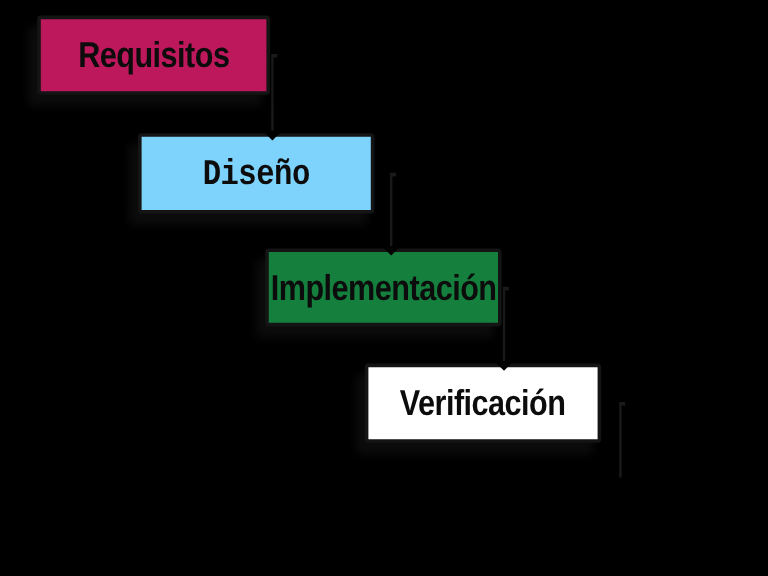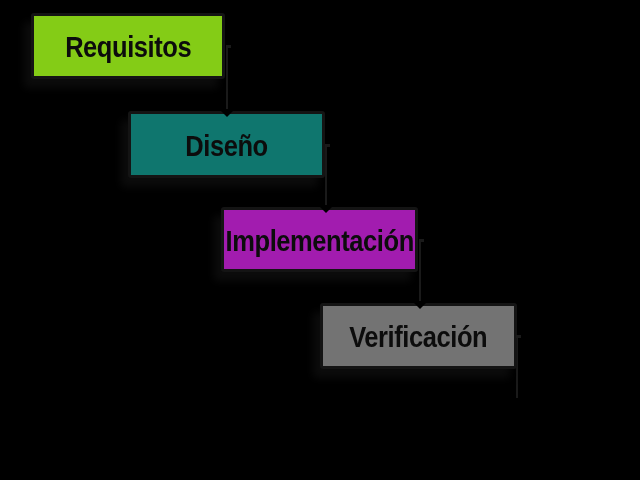--- a/index.html
+++ b/index.html
@@ -67,7 +67,7 @@
 
 <div class="stage">
 
-  <div class="step" style="left: 31px; top: 13px; width: 194px; height: 66px; background: #84cc16;">
+  <div class="step" style="left: 31px; top: 13px; width: 194px; height: 66px; background: #be185d;">
     <span class="label">Requisitos</span>
   </div>
 

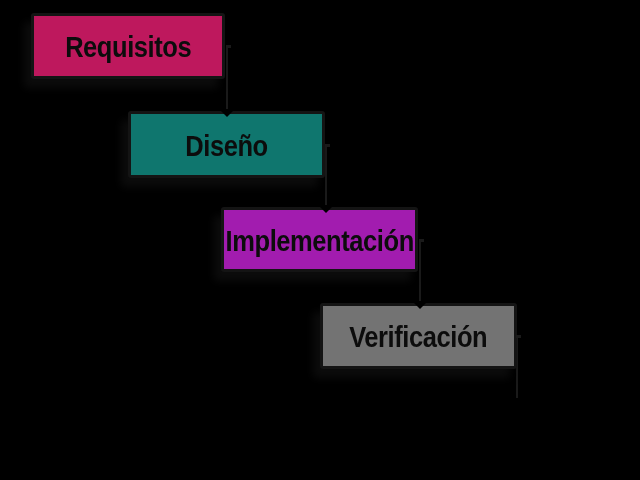--- a/index.html
+++ b/index.html
@@ -71,7 +71,7 @@
     <span class="label">Requisitos</span>
   </div>
 
-  <div class="step" style="left: 128px; top: 111px; width: 197px; height: 67px; background: #0f766e;">
+  <div class="step" style="left: 115px; top: 111px; width: 197px; height: 67px; background: #7dd3fc; font-family: Liberation Mono, monospace;">
     <span class="label">Diseño</span>
   </div>
 

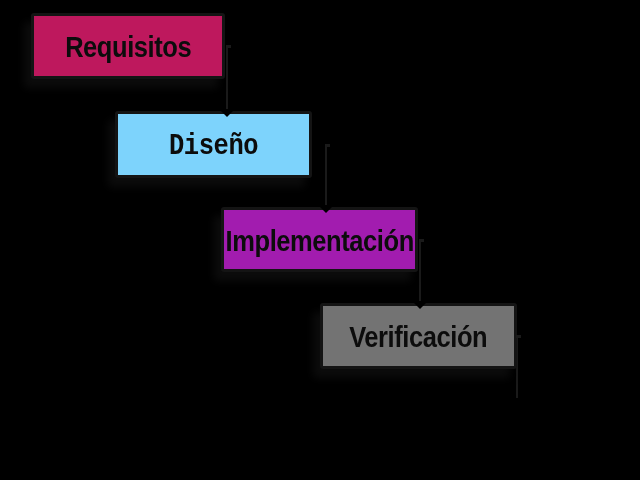--- a/index.html
+++ b/index.html
@@ -75,7 +75,7 @@
     <span class="label">Diseño</span>
   </div>
 
-  <div class="step" style="left: 221px; top: 207px; width: 197px; height: 65px; background: #a21caf;">
+  <div class="step" style="left: 221px; top: 207px; width: 197px; height: 65px; background: #15803d;">
     <span class="label">Implementación</span>
   </div>
 

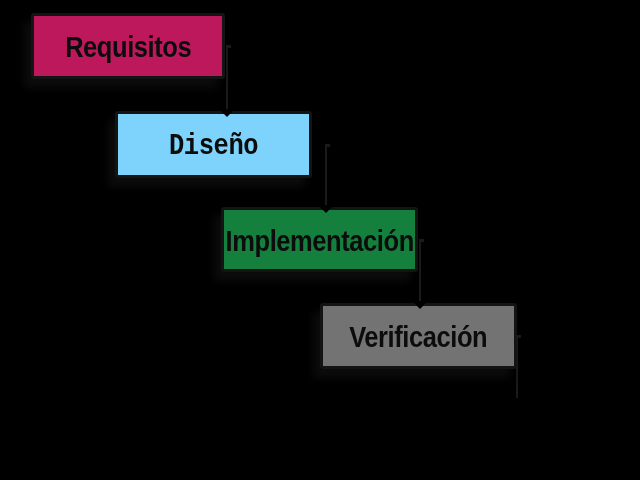--- a/index.html
+++ b/index.html
@@ -79,7 +79,7 @@
     <span class="label">Implementación</span>
   </div>
 
-  <div class="step" style="left: 320px; top: 303px; width: 197px; height: 66px; background: #737373;">
+  <div class="step" style="left: 304px; top: 303px; width: 197px; height: 66px; background: #ffffff;">
     <span class="label">Verificación</span>
   </div>
 

